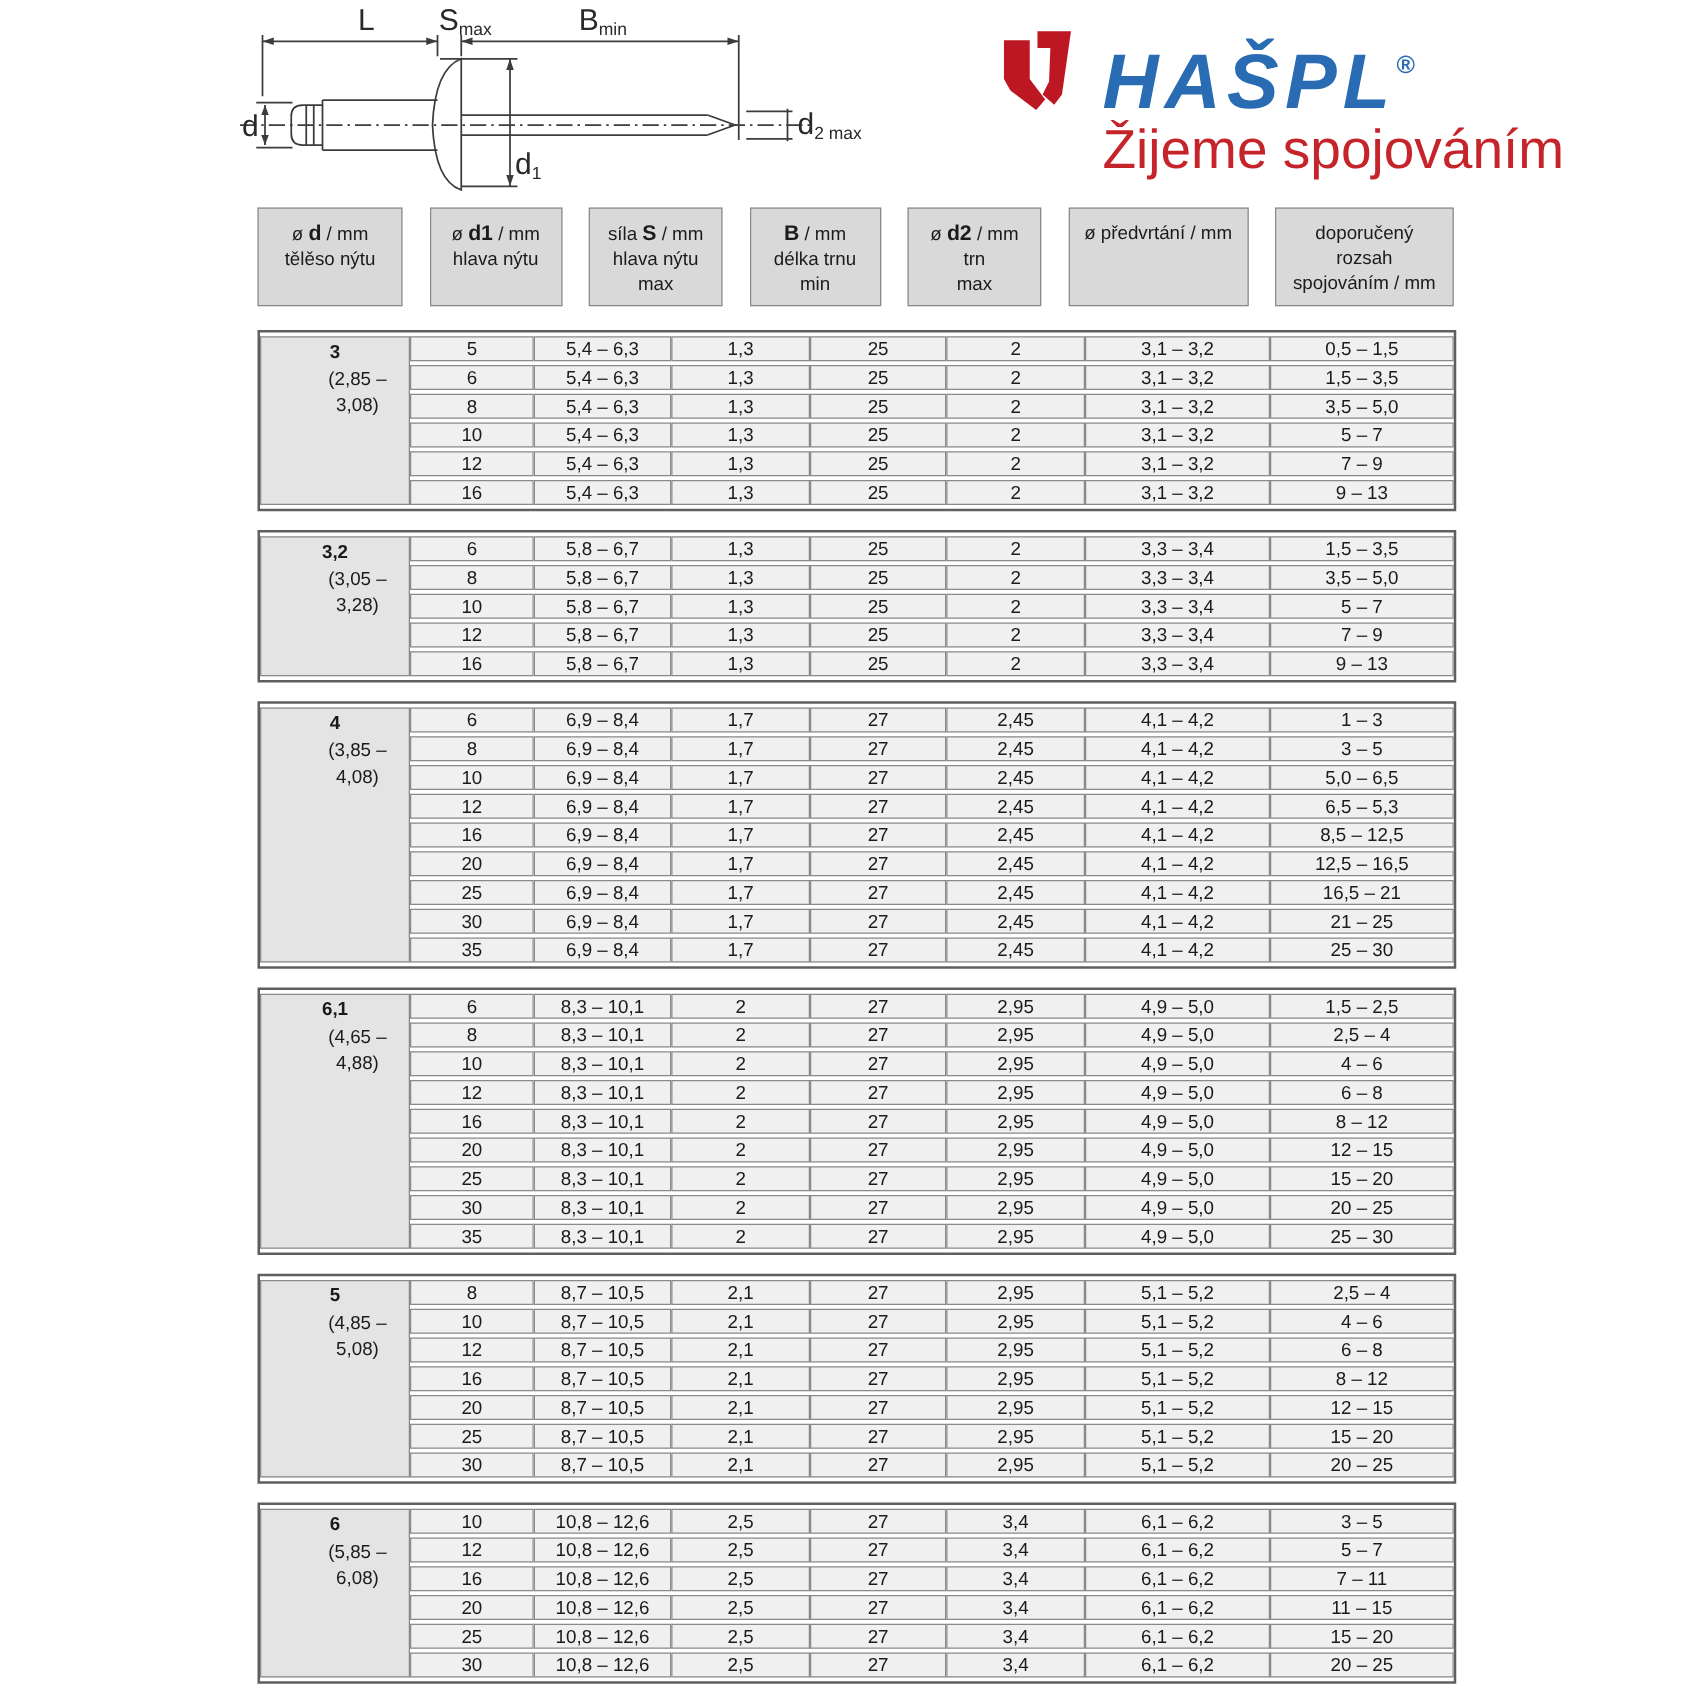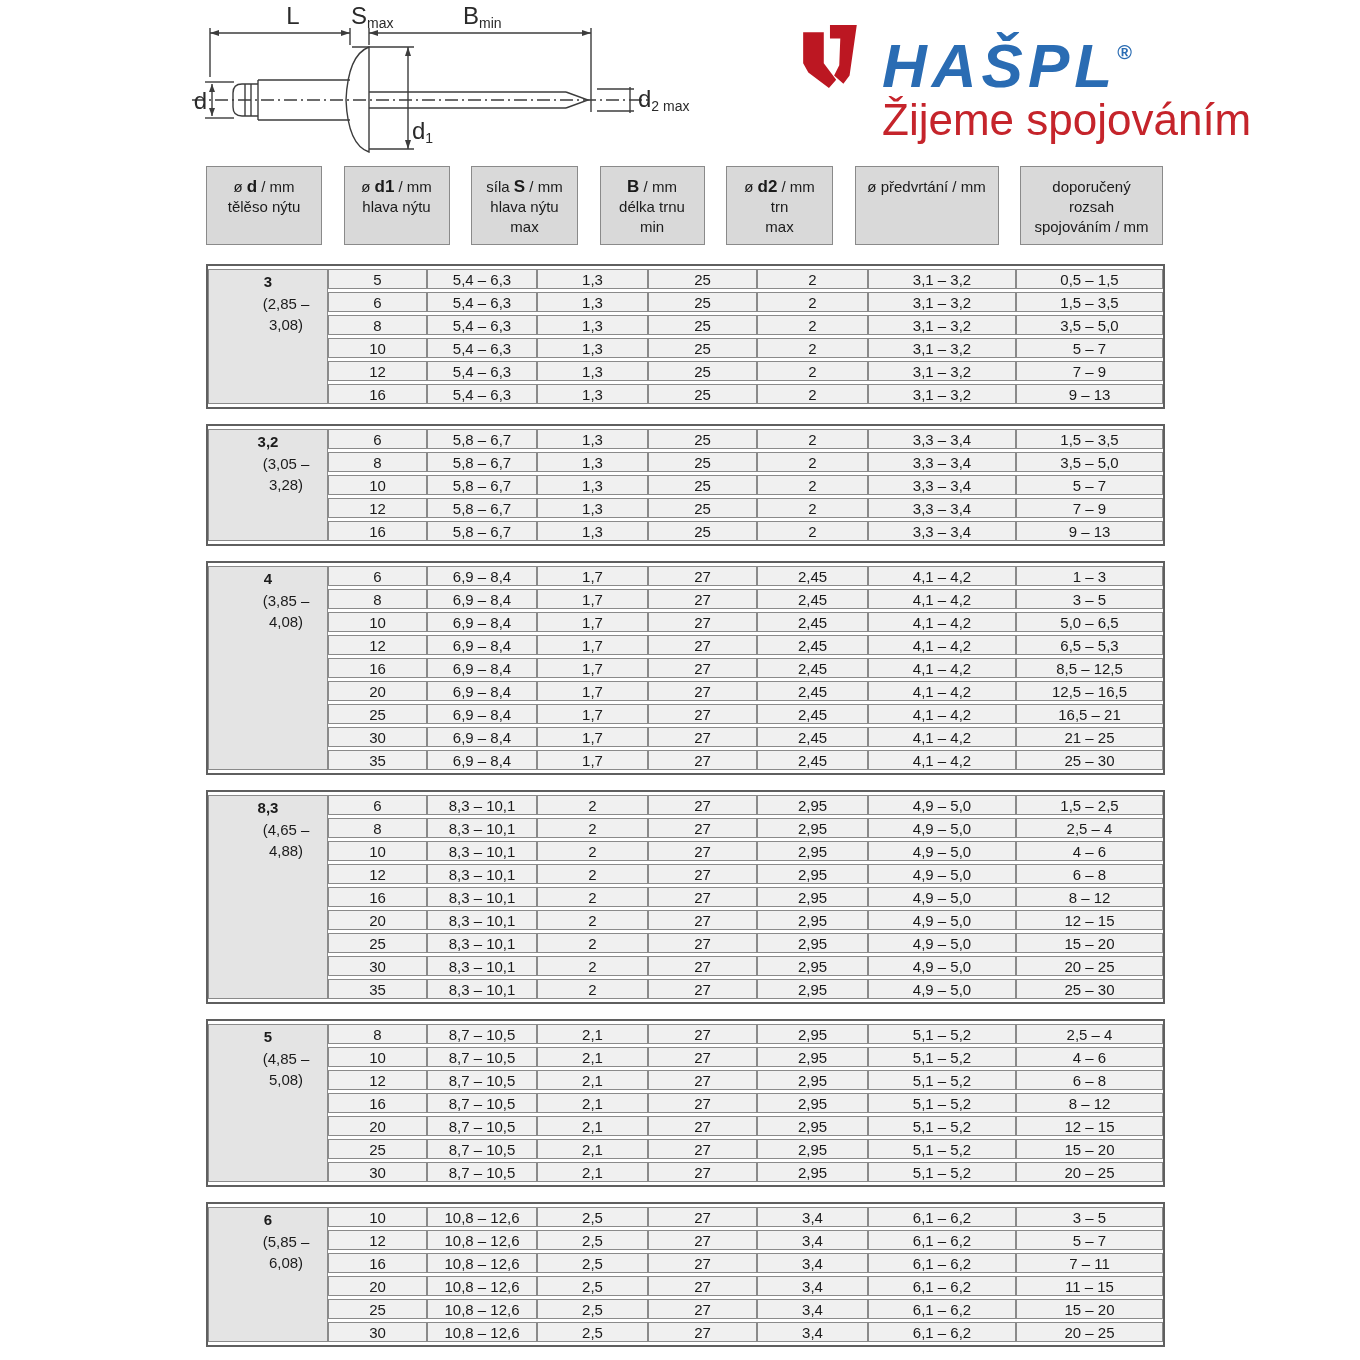--- a/index.html
+++ b/index.html
@@ -389,7 +389,7 @@
         <tbody>
           <tr>
             <td class="gcell" rowspan="9">
-              <div class="gsize">8,3</div>
+              <div class="gsize">6,1</div>
               <div class="grange">(4,65 – 4,88)</div>
             </td>
             <td class="dcell">6</td>

